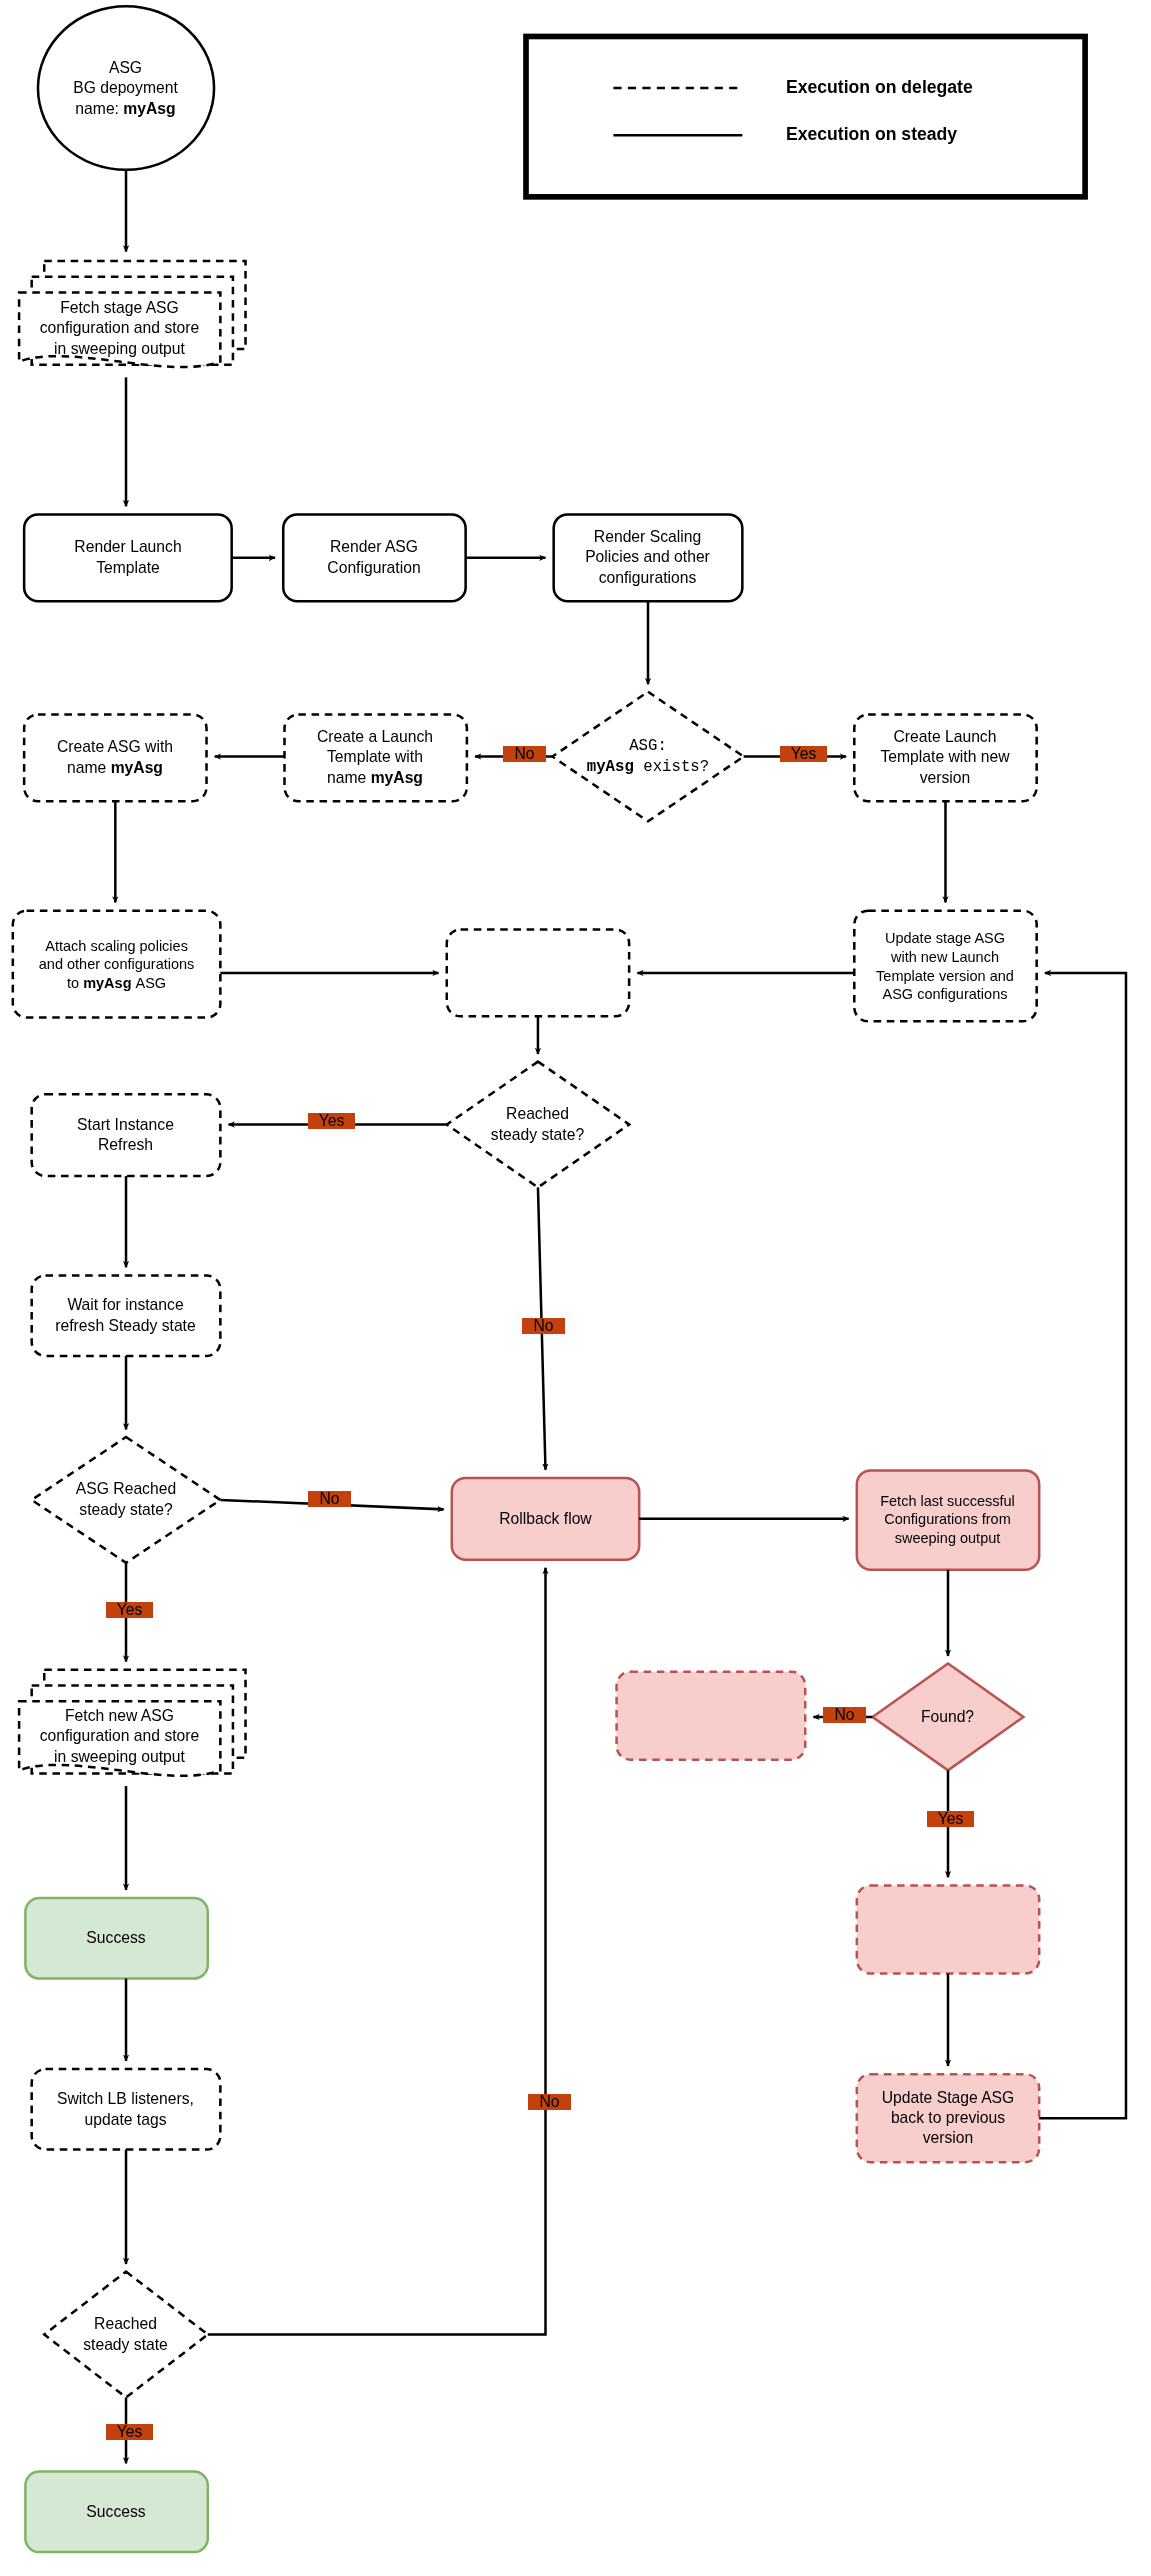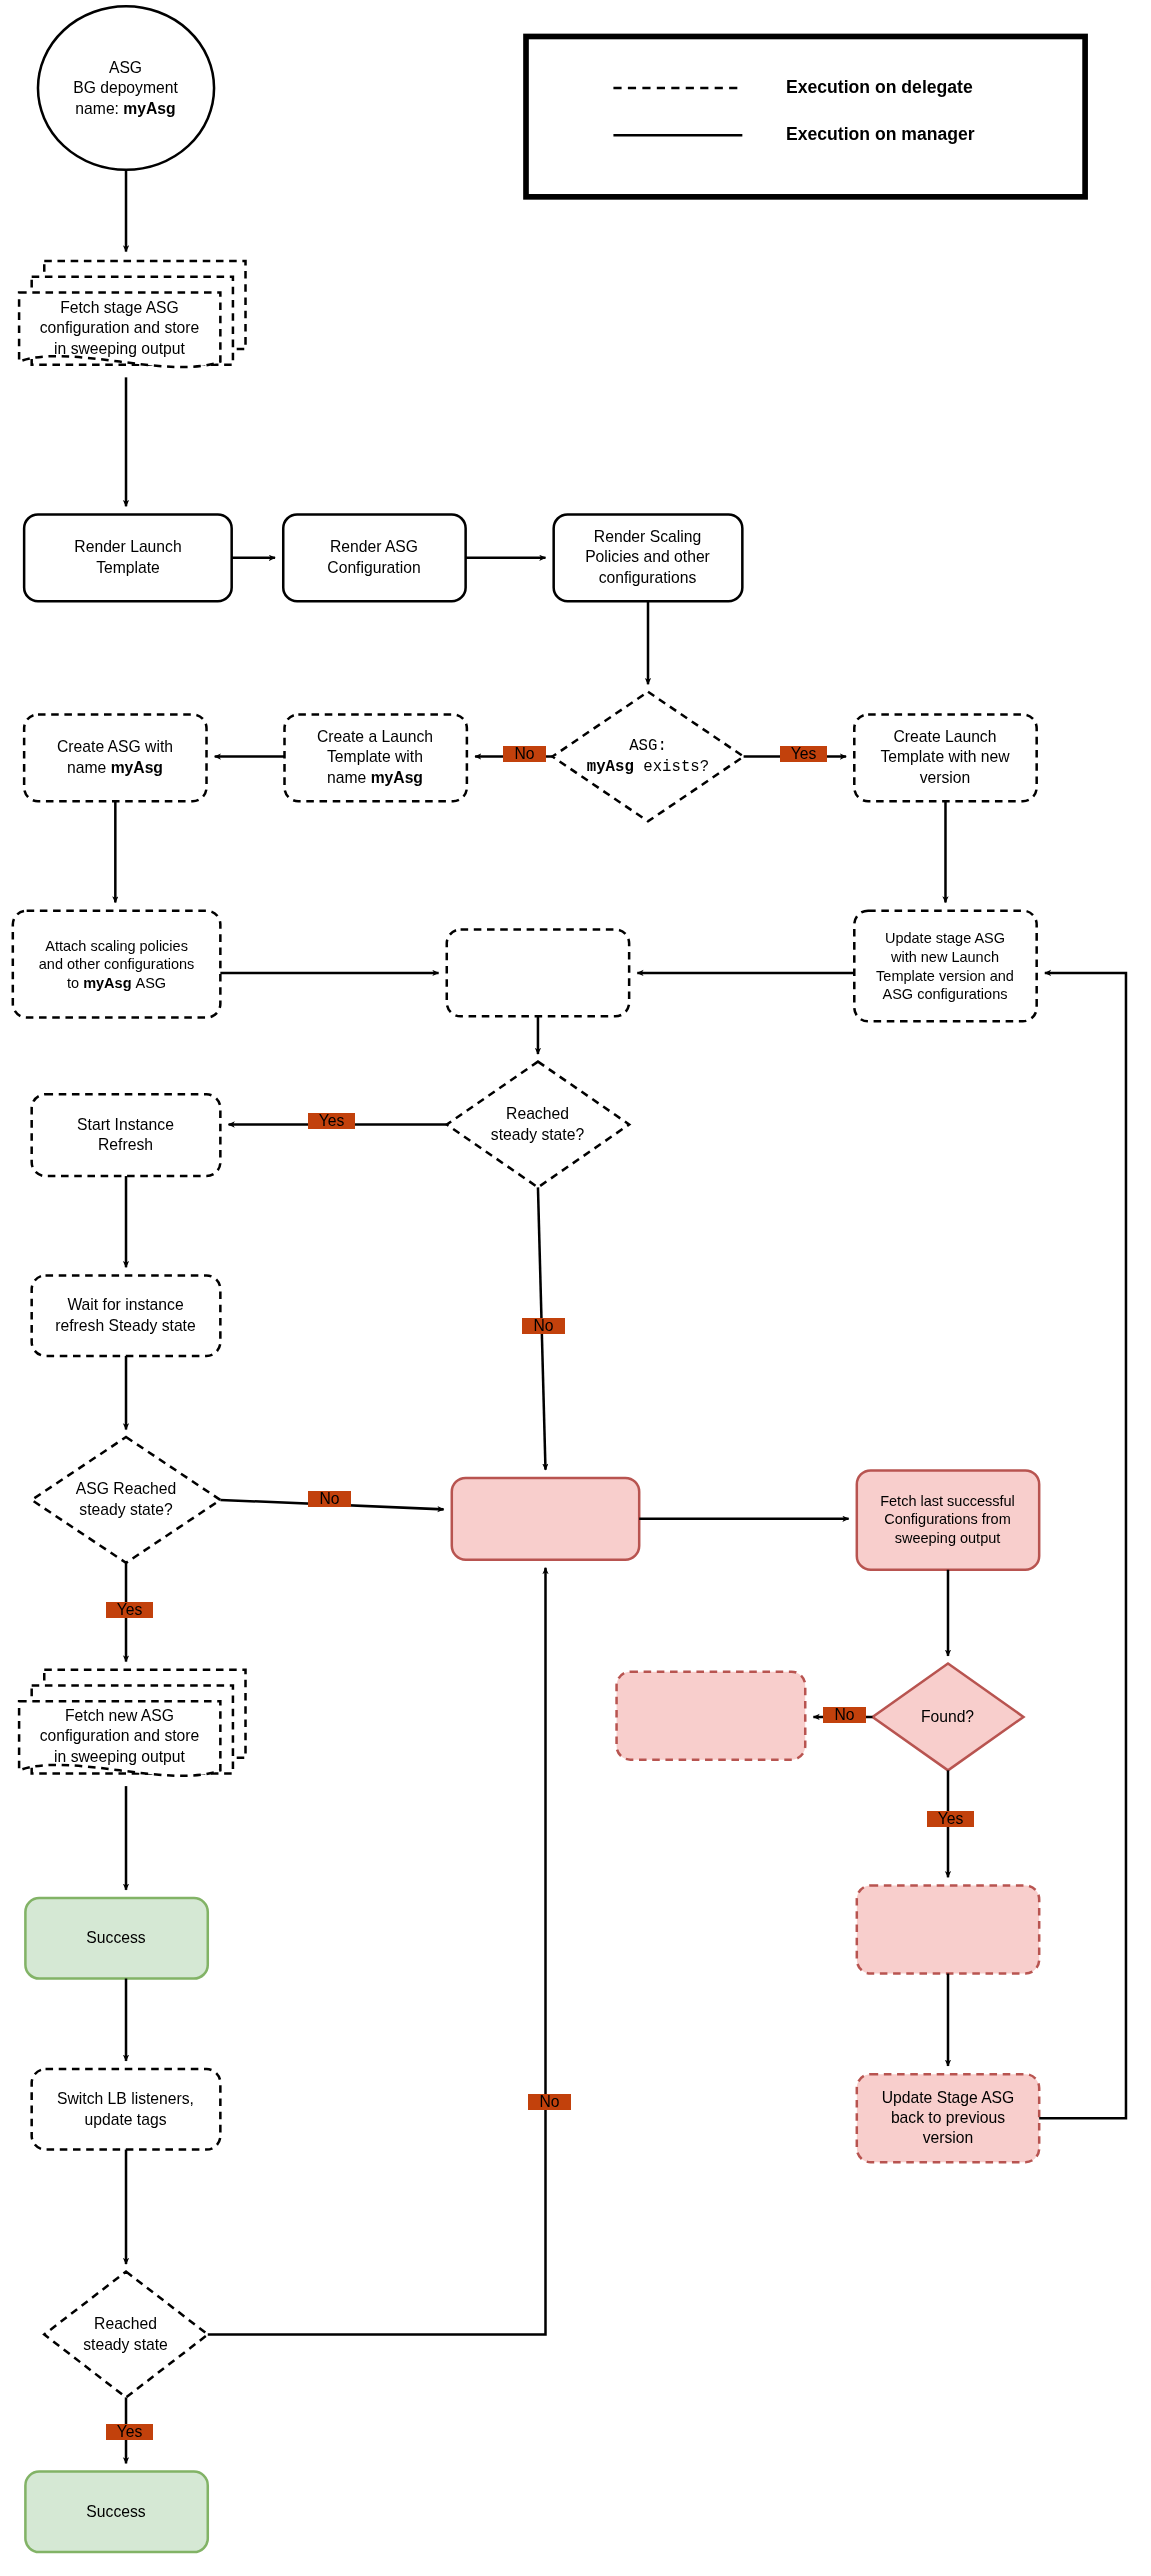--- a/index.html
+++ b/index.html
@@ -176,7 +176,7 @@
   </svg>
 
   <div class="legendlabel" style="left:786px;top:77px;width:277px;font-size:17.6px;">Execution on delegate</div>
-  <div class="legendlabel" style="left:786px;top:124px;width:277px;font-size:17.6px;">Execution on manager</div>
+  <div class="legendlabel" style="left:786px;top:124px;width:277px;font-size:17.6px;">Execution on steady</div>
 
   <div class="nodetext" style="left:50px;top:35px;width:151px;height:107px;font-size:15.7px;">
     <span>ASG<br>BG depoyment<br>name:&nbsp;<b>myAsg</b></span>

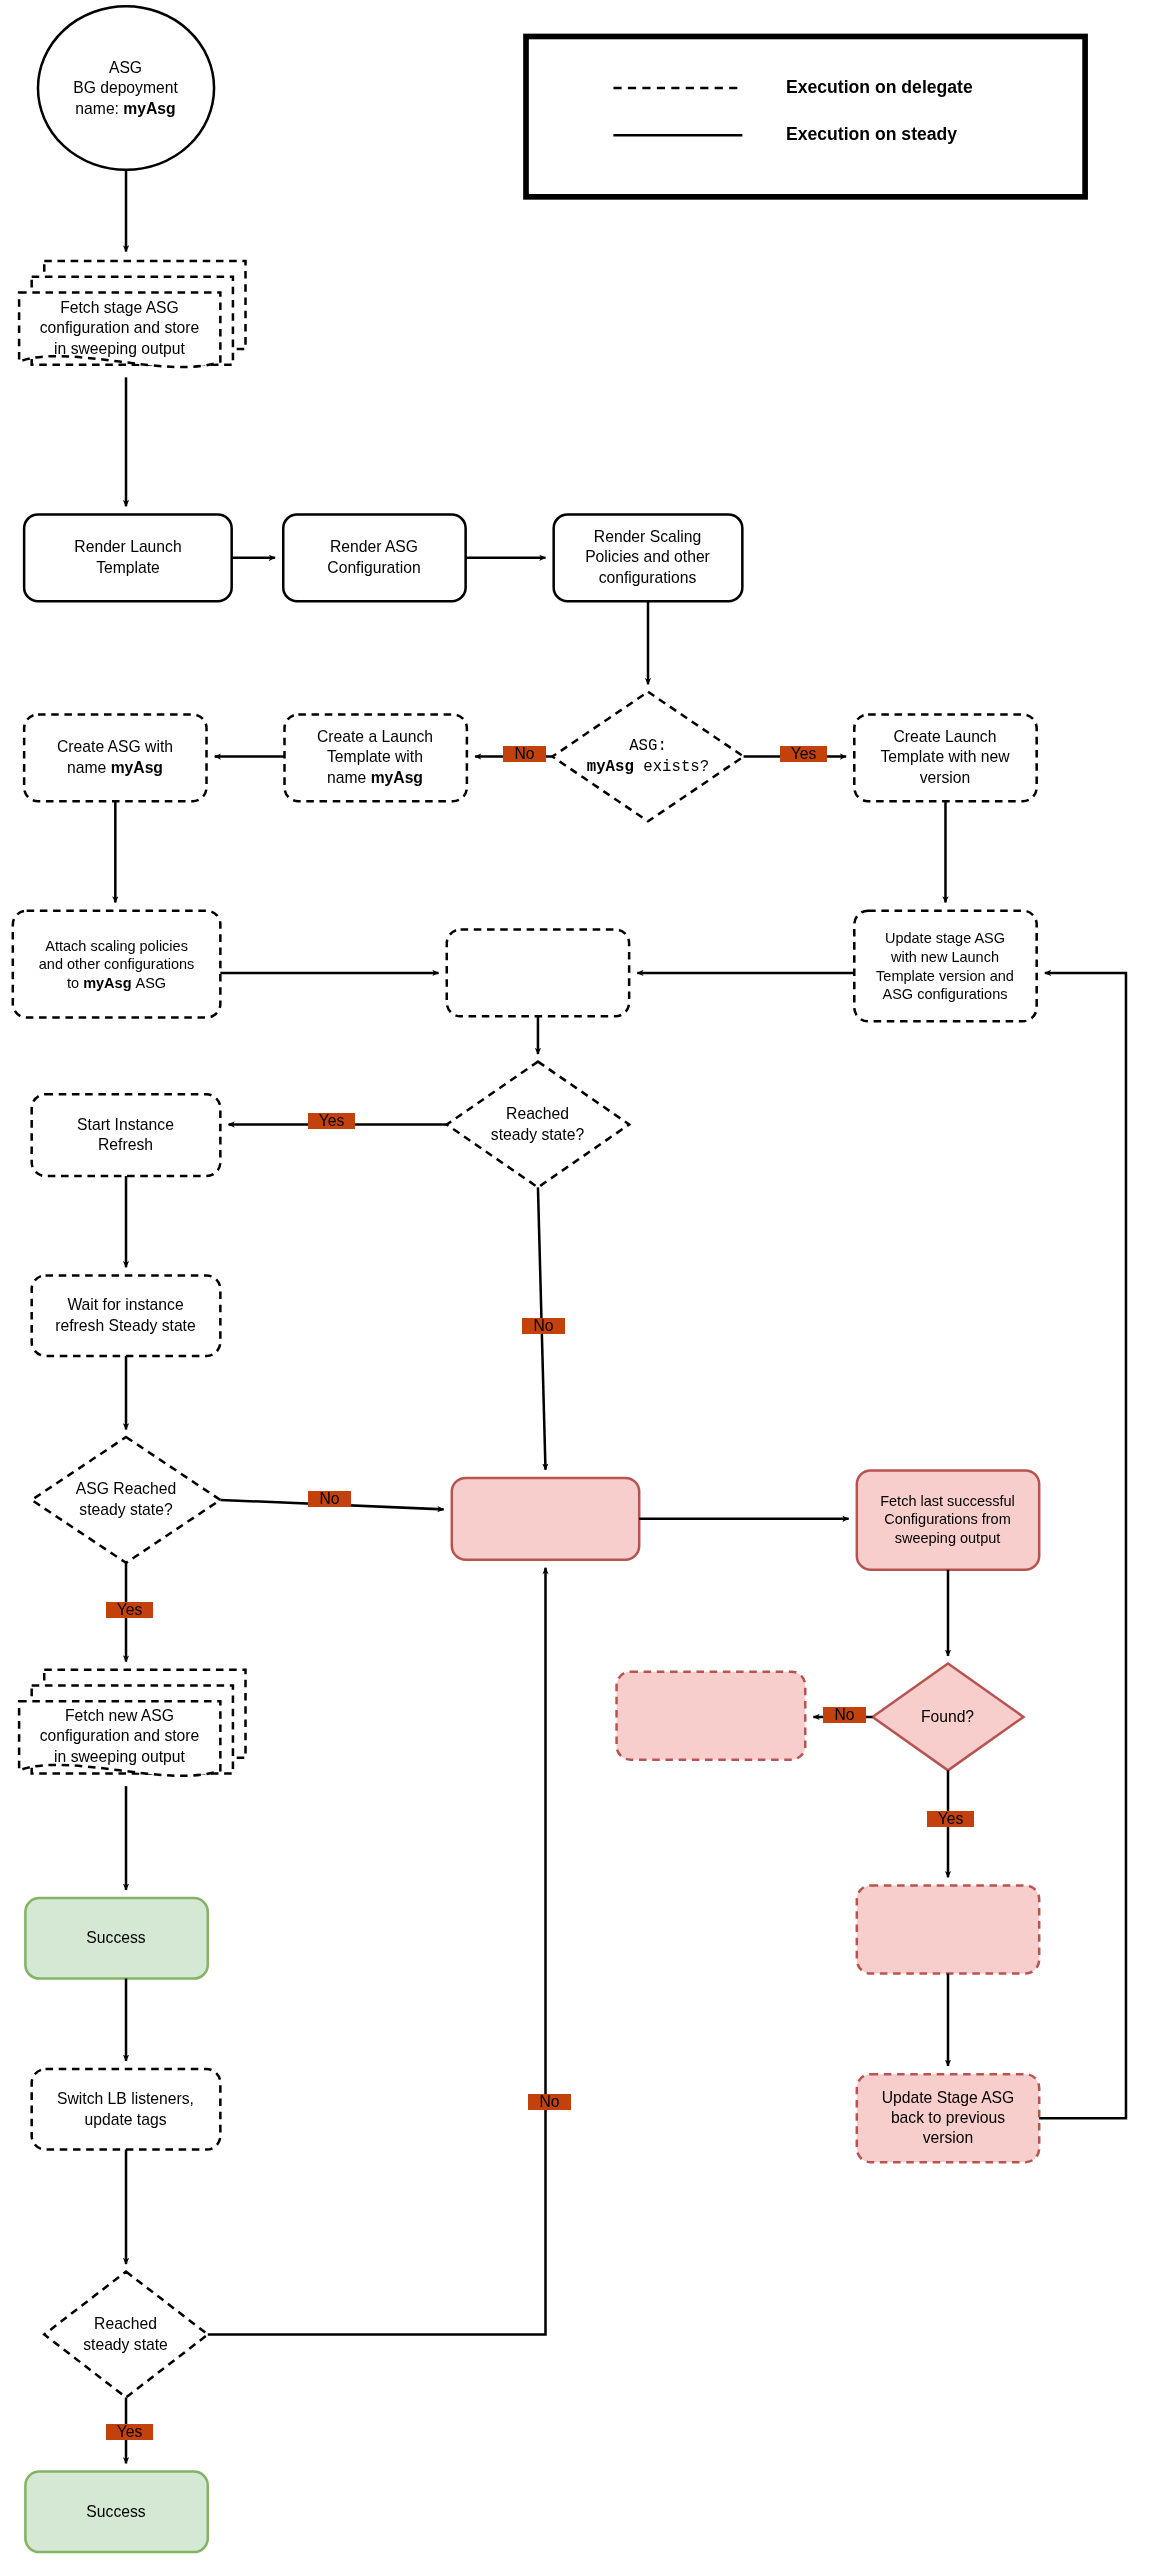--- a/index.html
+++ b/index.html
@@ -234,6 +234,7 @@
   <div class="nodetext" style="left:41px;top:1465px;width:170px;height:69px;font-size:15.7px;">ASG Reached
 steady state?</div>
 
+  <div class="nodetext" style="left:452px;top:1478px;width:187px;height:82px;font-size:15.7px;">Rollback flow</div>
 
   <div class="nodetext" style="left:854px;top:1470px;width:187px;height:99px;font-size:14.5px;">Fetch last successful
 Configurations from

